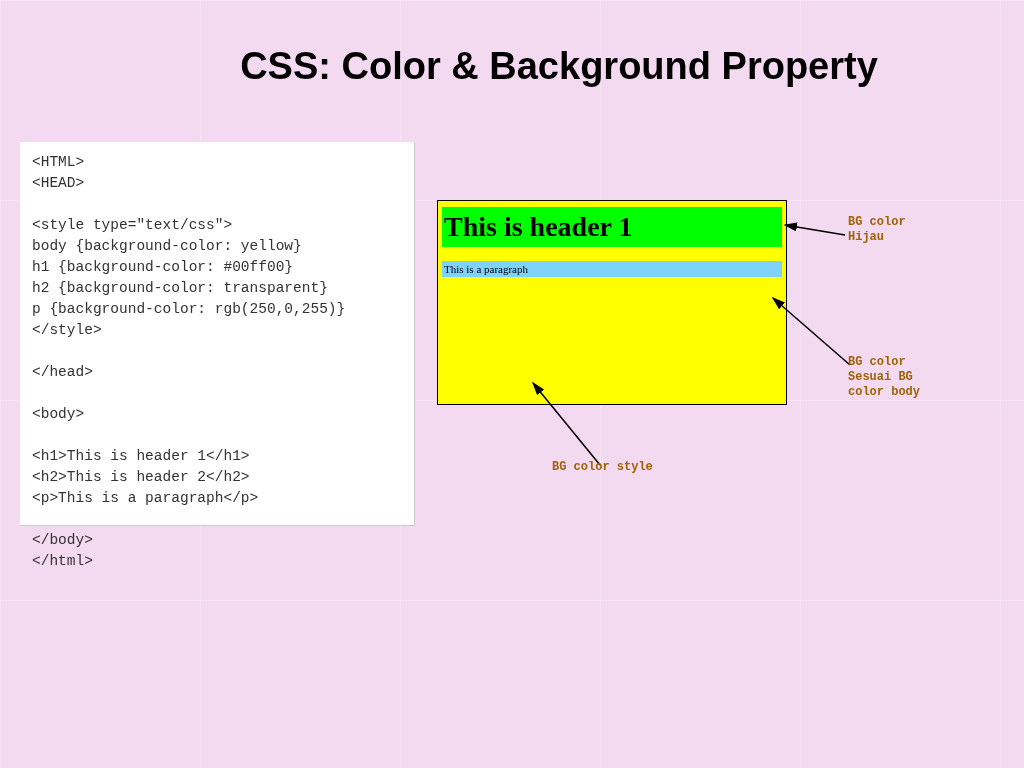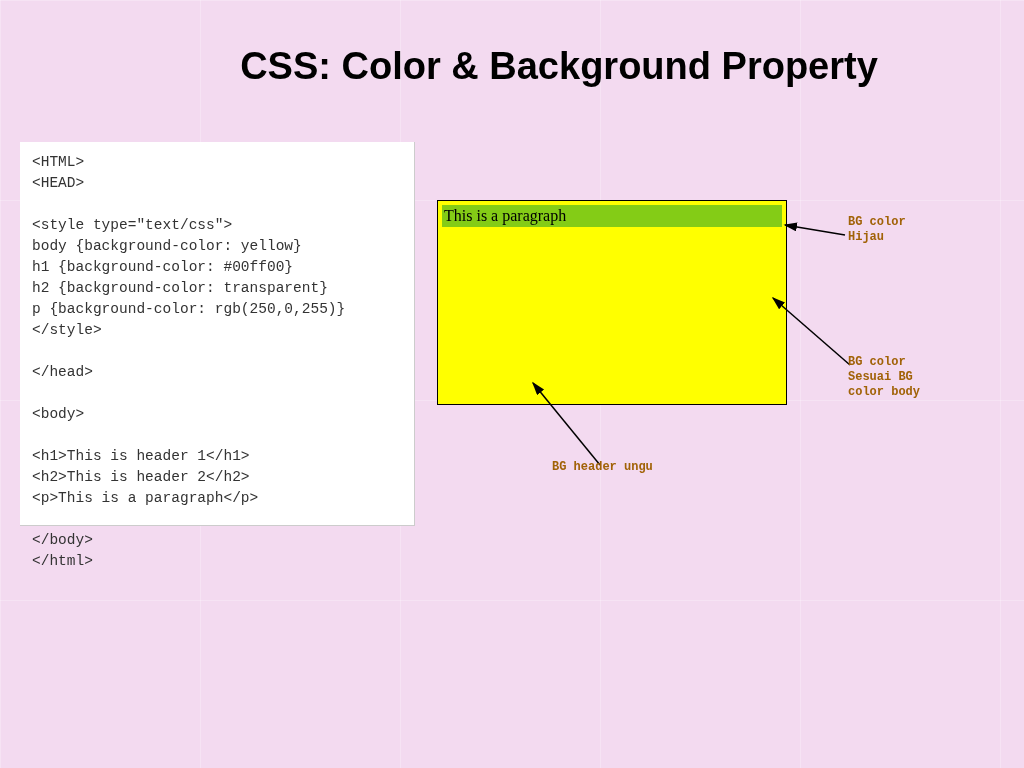--- a/index.html
+++ b/index.html
@@ -130,6 +130,7 @@
 &lt;/html&gt;</div>
 
 <div class="preview-box">
+  <div class="preview-h1">This is header 1</div>
   <div class="preview-p">This is a paragraph</div>
 </div>
 

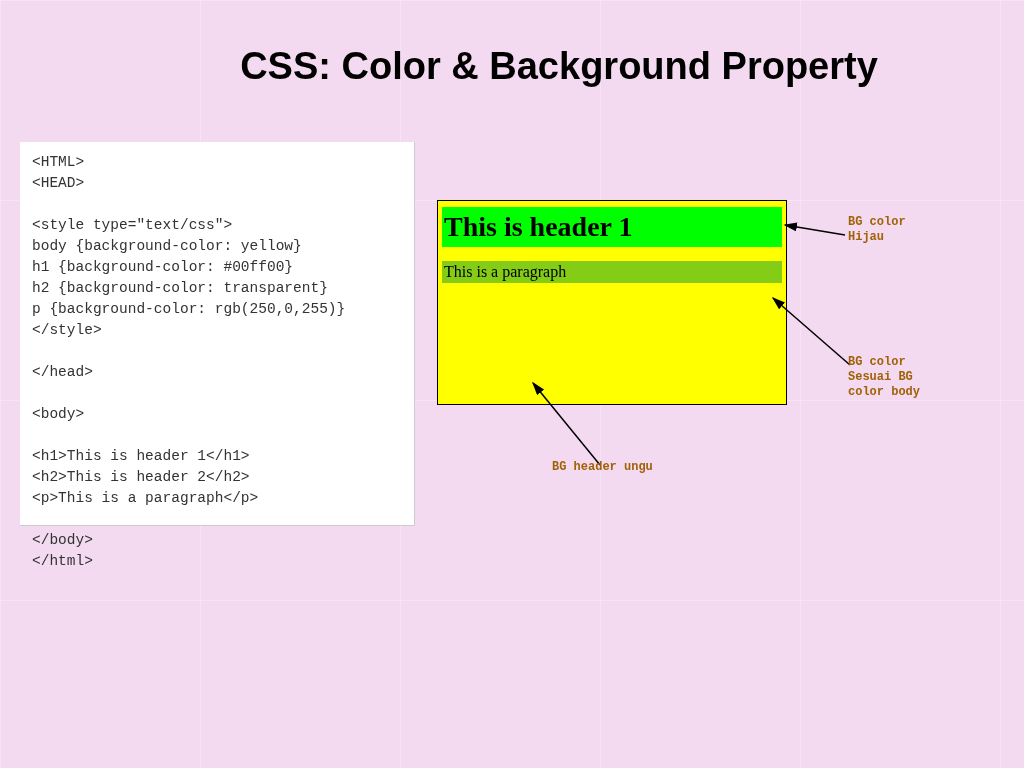--- a/index.html
+++ b/index.html
@@ -80,9 +80,9 @@
     margin: 0 0 22px 0;
   }
   .preview-p {
-    background: #84cc16;
+    background: #7dd3fc;
     font-family: "Times New Roman", serif;
-    font-size: 16px;
+    font-size: 11px;
     color: #000;
     padding: 2px;
     margin: 0;

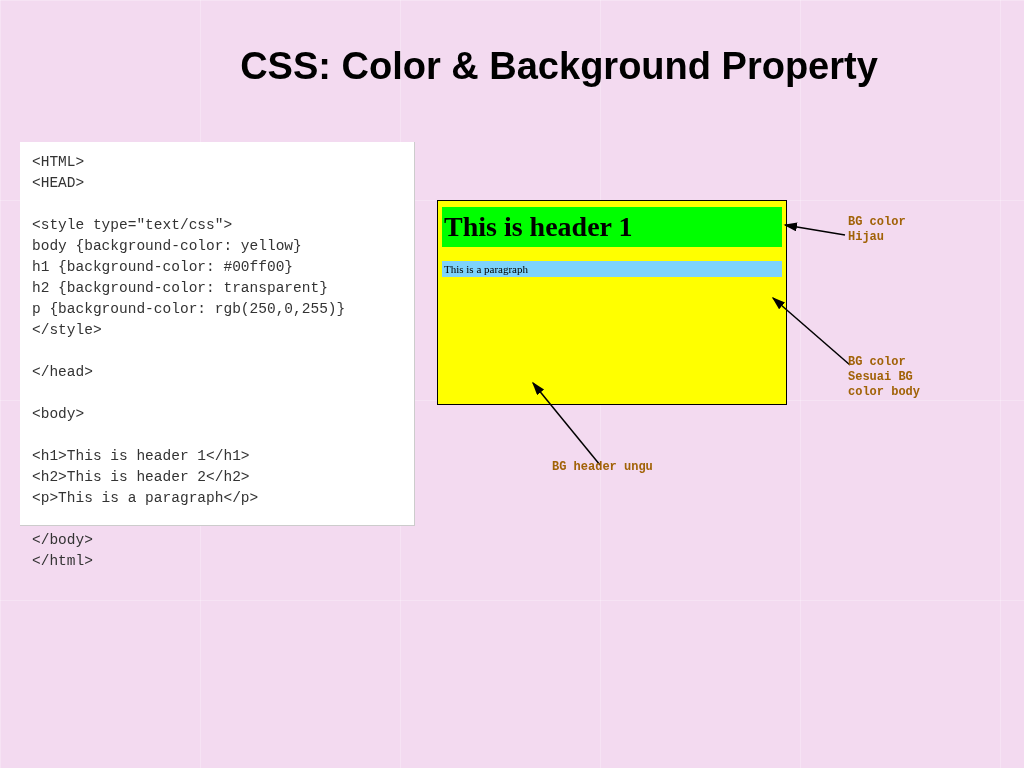--- a/index.html
+++ b/index.html
@@ -165,6 +165,6 @@
   </defs>
   <line x1="75" y1="90" x2="8" y2="8" stroke="#000" stroke-width="1.5" marker-end="url(#ah3)"></line>
 </svg>
-<div class="annotation" style="left:552px; top:460px;">BG header ungu</div>
+<div class="annotation" style="left:552px; top:460px;">BG color style</div>
 
 </body></html>

